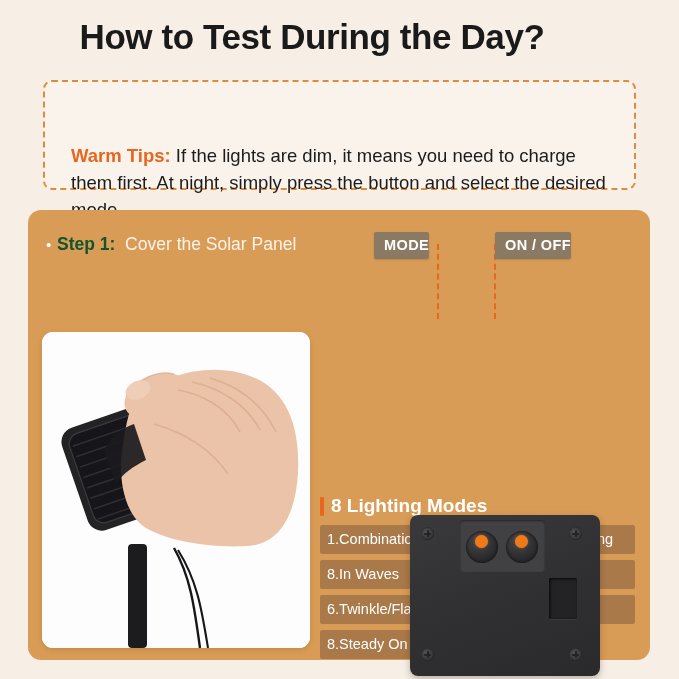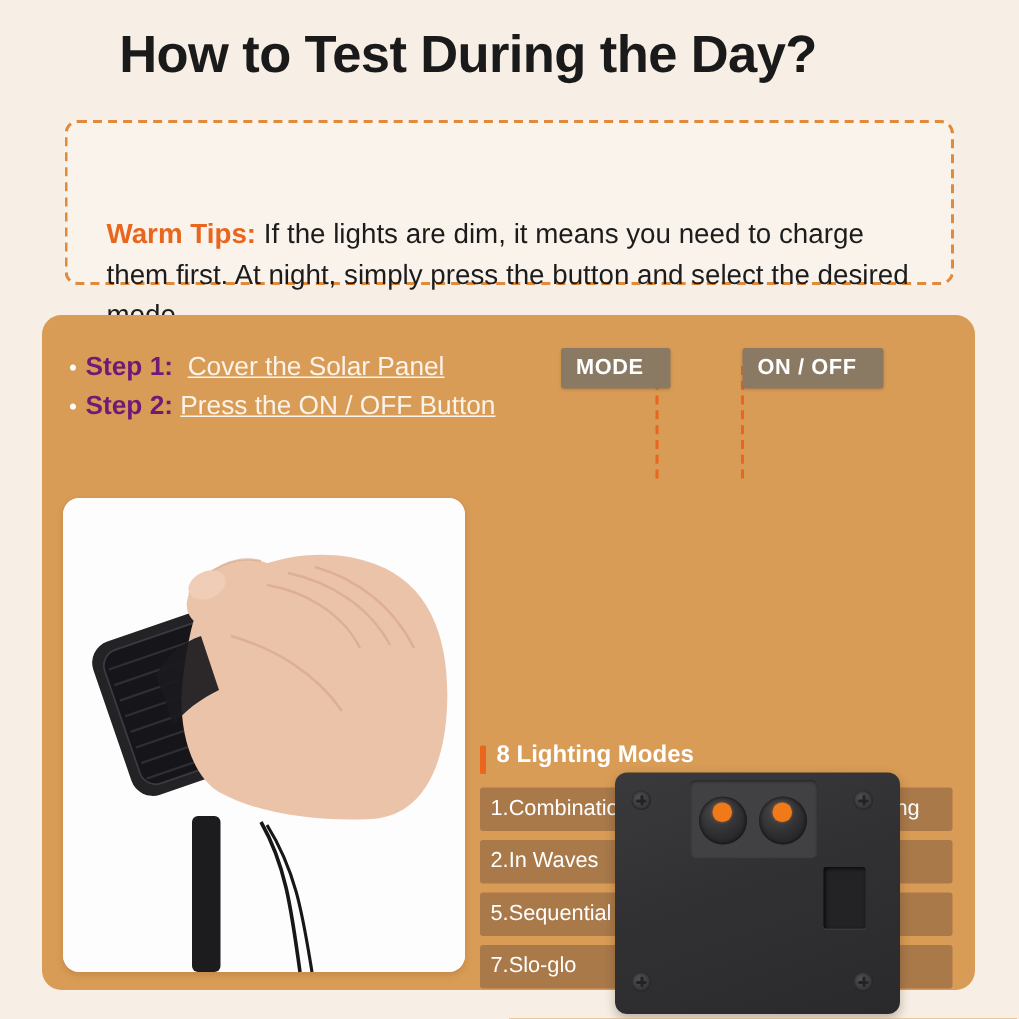--- a/index.html
+++ b/index.html
@@ -88,7 +88,7 @@
   }
   .step-key {
     font-weight: bold;
-    color: #701a75;
+    color: #14532d;
     margin-top: 12px;
   }
   .step-val {

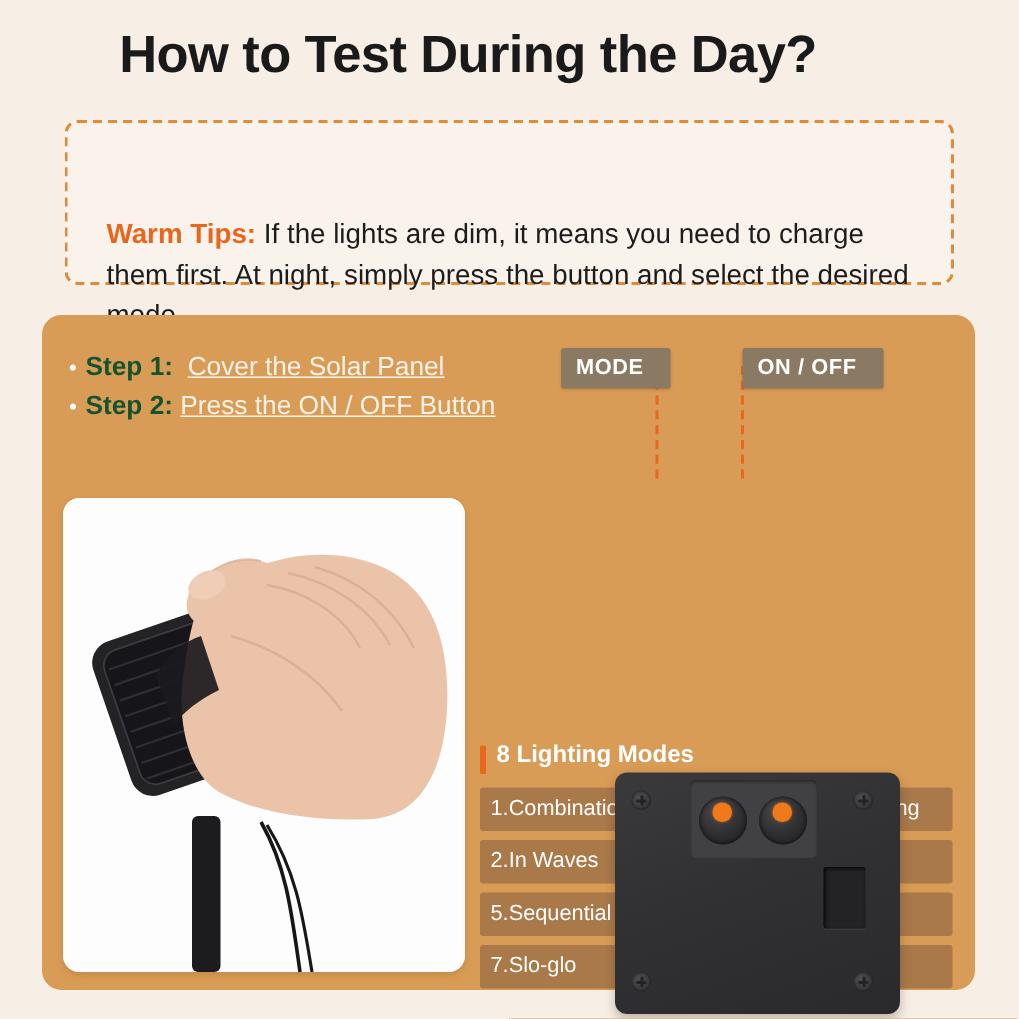--- a/index.html
+++ b/index.html
@@ -94,7 +94,6 @@
   .step-val {
     color: #FBF3EA;
     font-weight: normal;
-    text-decoration: underline;
   }
 
   

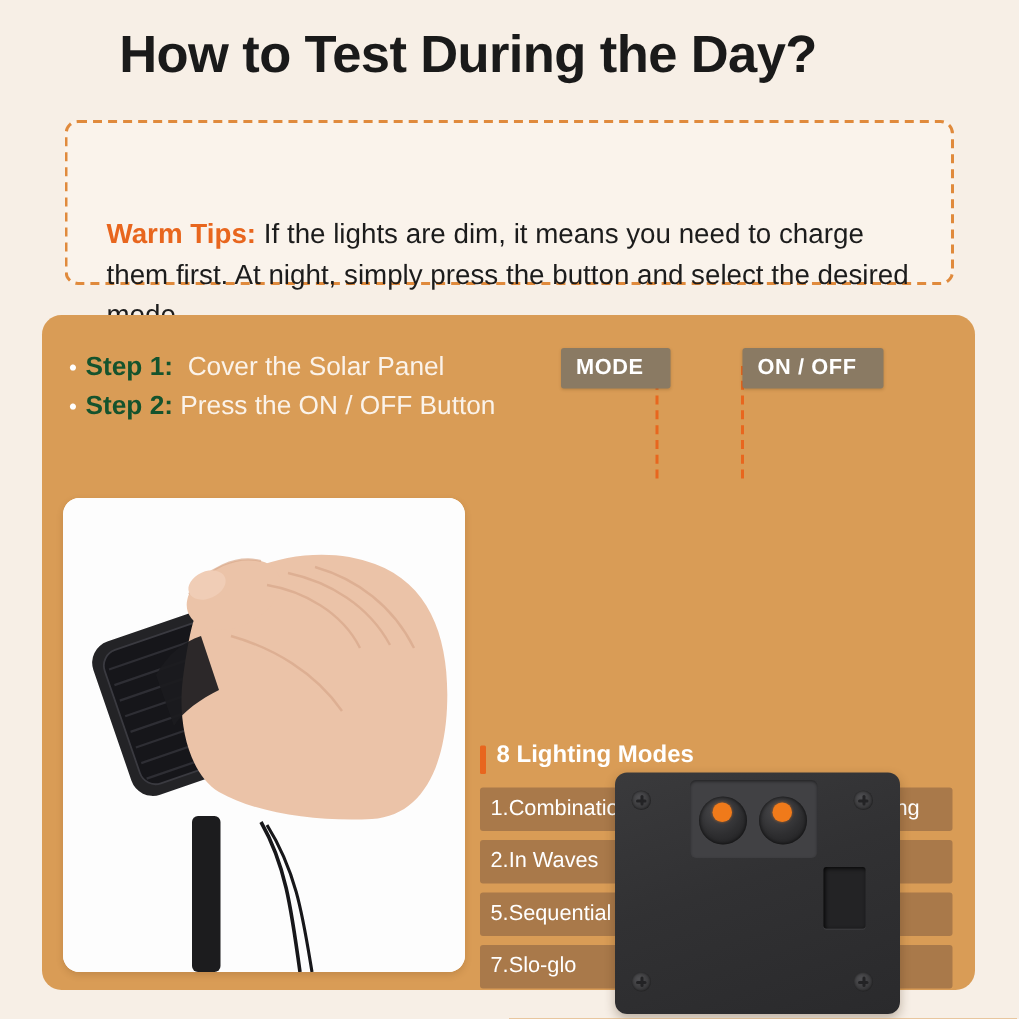--- a/index.html
+++ b/index.html
@@ -104,7 +104,7 @@
     font-size: 14.5px;
     font-weight: bold;
     letter-spacing: 0.4px;
-    padding: 5px 18px 6px 10px;
+    padding: 5px 0 6px 10px;
     border-radius: 2px;
     white-space: nowrap;
     box-shadow: 0 1px 2px rgba(80,55,25,0.22);

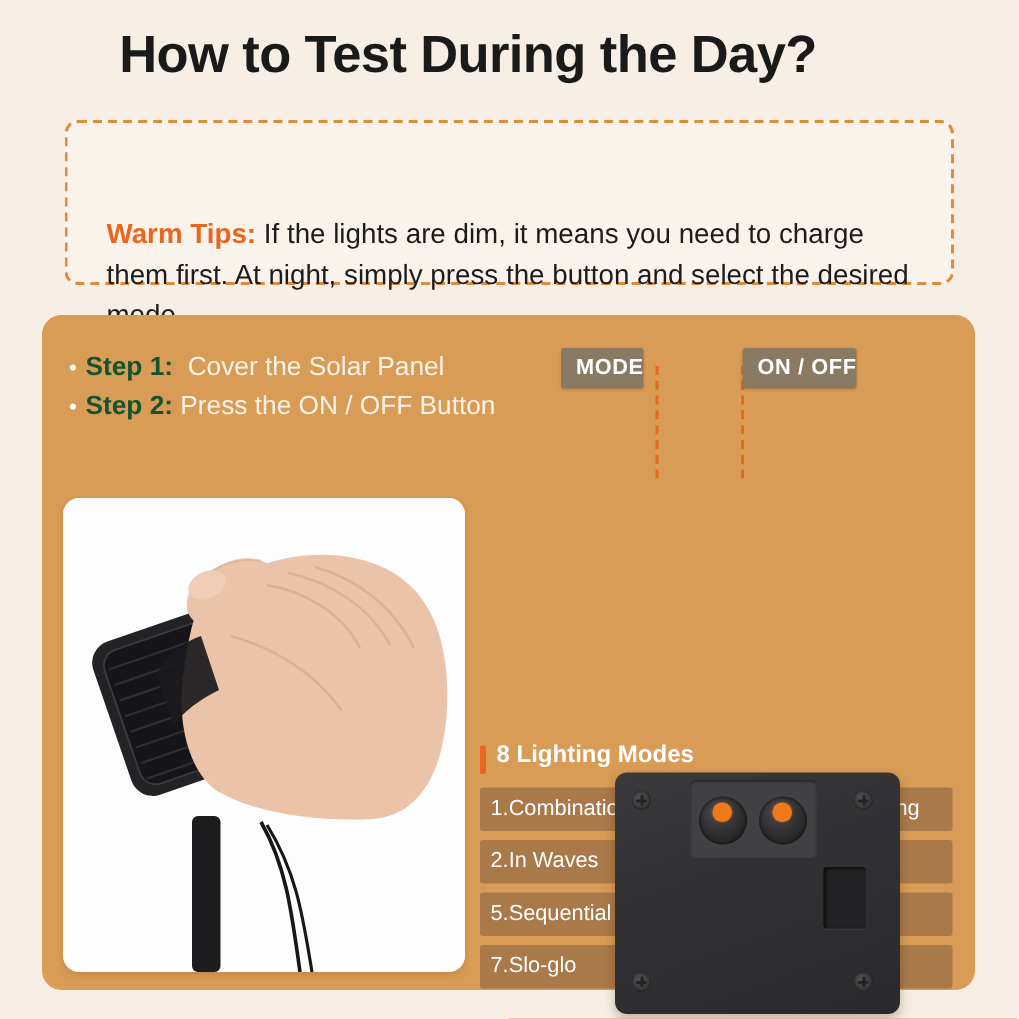--- a/index.html
+++ b/index.html
@@ -264,9 +264,6 @@
   <div class="steps">
     <div class="step-row">
       <span class="step-bullet">•</span><span class="step-key">Step 1:</span>&nbsp;&nbsp;<span class="step-val">Cover the Solar Panel</span>
-    </div>
-    <div class="step-row">
-      <span class="step-bullet">•</span><span class="step-key">Step 2:</span>&nbsp;<span class="step-val">Press the ON / OFF Button</span>
     </div>
   </div>
 

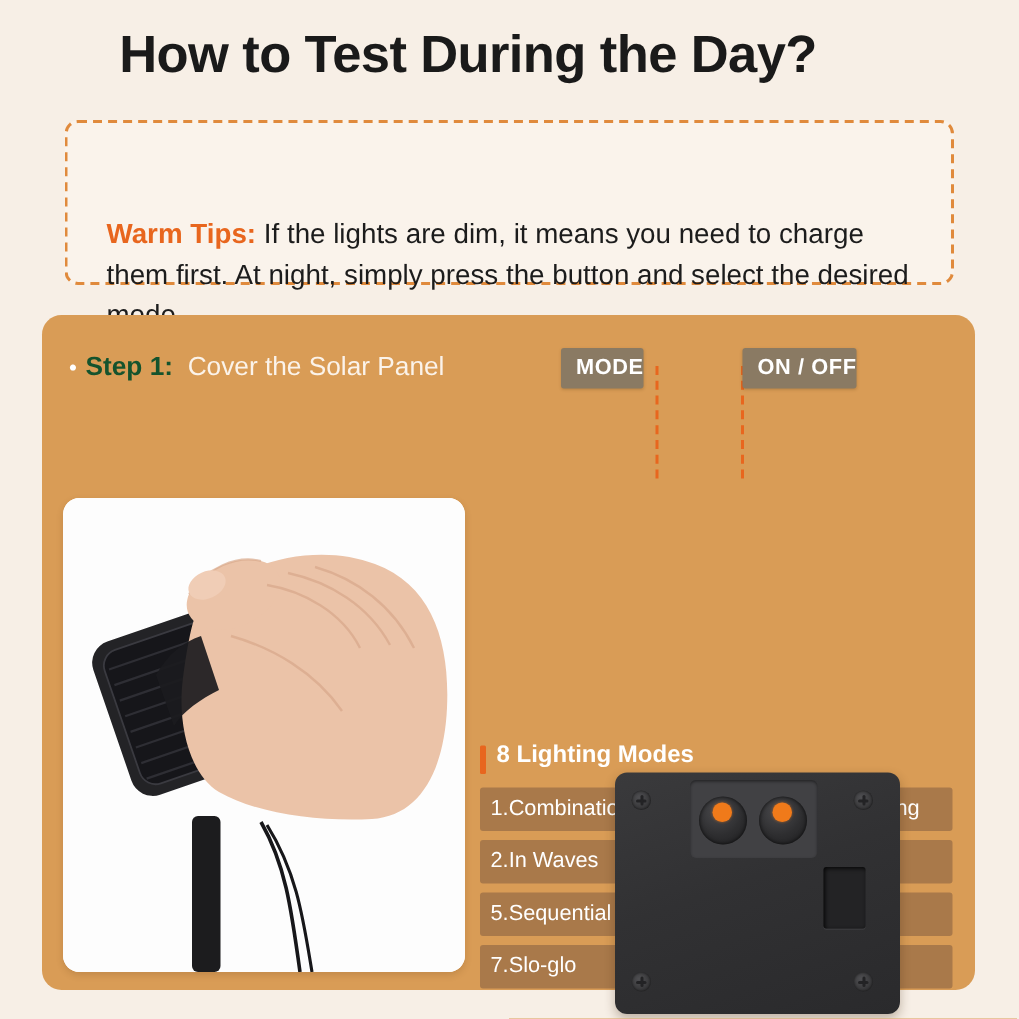--- a/index.html
+++ b/index.html
@@ -215,7 +215,7 @@
     position: absolute;
     left: 303px;
     top: 285px;
-    font-size: 16px;
+    font-size: 19px;
     font-weight: bold;
     color: #FFFFFF;
     white-space: nowrap;

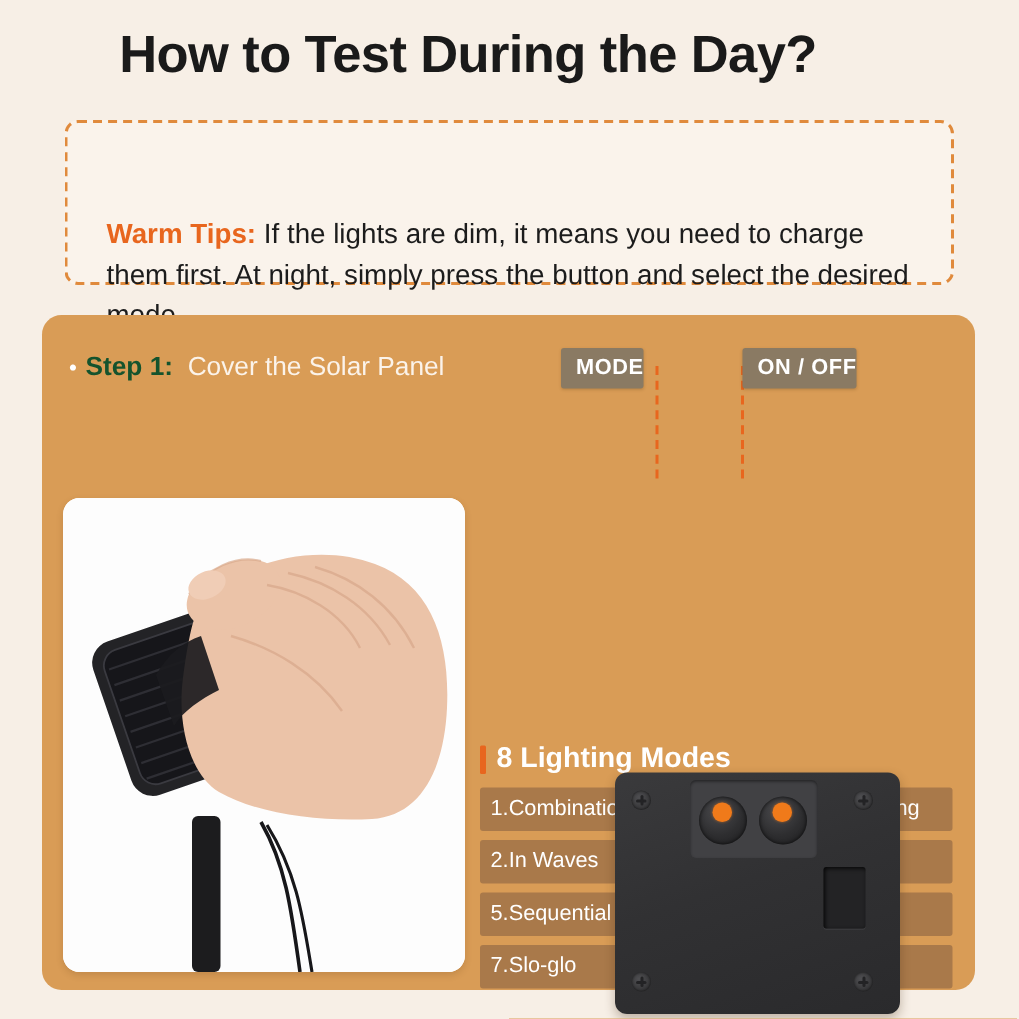--- a/index.html
+++ b/index.html
@@ -318,7 +318,7 @@
   <div class="modes-grid">
     <div class="mode-cell">1.Combination</div>
     <div class="mode-cell">2.Chasing/Flashing</div>
-    <div class="mode-cell">2.In Waves</div>
+    <div class="mode-cell">8.In Waves</div>
     <div class="mode-cell">4.Slow Fade</div>
     <div class="mode-cell">5.Sequential</div>
     <div class="mode-cell">6.Twinkle/Flash</div>

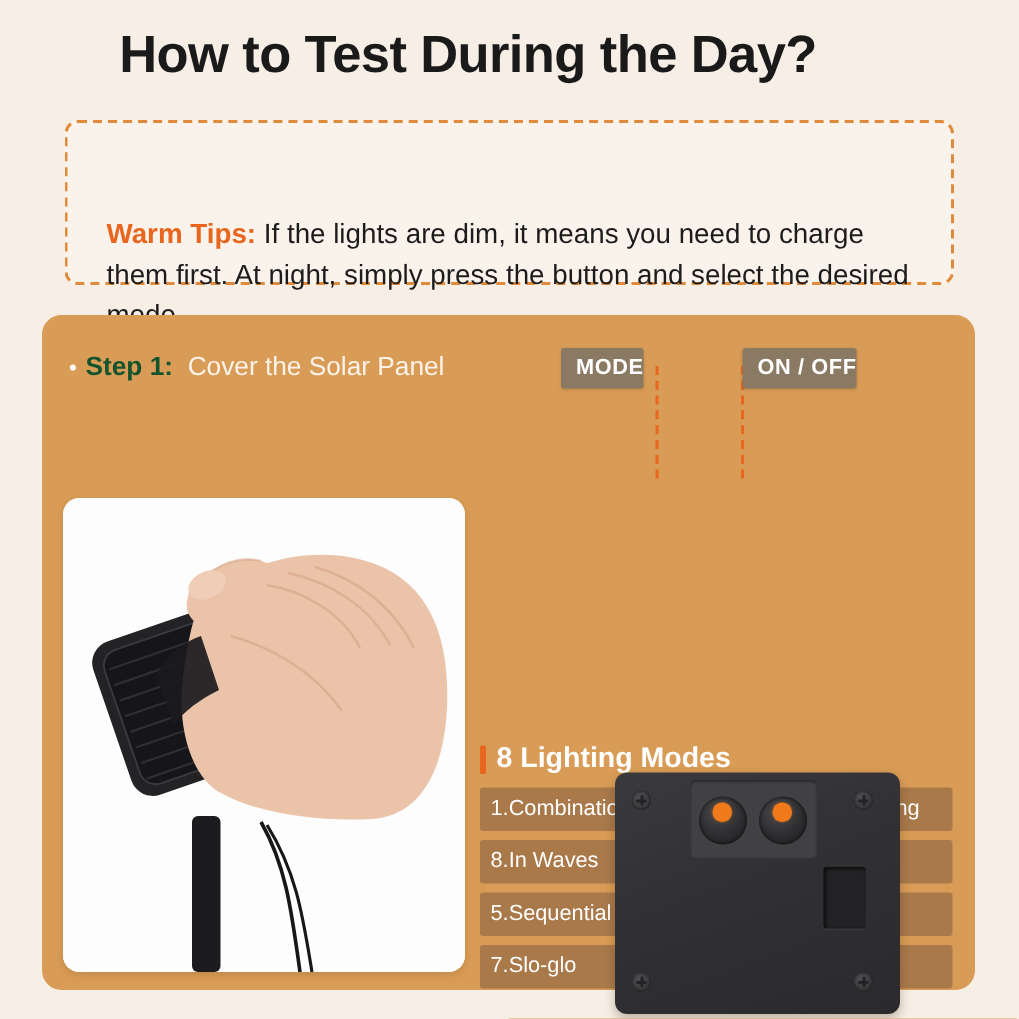--- a/index.html
+++ b/index.html
@@ -320,7 +320,6 @@
     <div class="mode-cell">2.Chasing/Flashing</div>
     <div class="mode-cell">8.In Waves</div>
     <div class="mode-cell">4.Slow Fade</div>
-    <div class="mode-cell">5.Sequential</div>
     <div class="mode-cell">6.Twinkle/Flash</div>
     <div class="mode-cell">7.Slo-glo</div>
     <div class="mode-cell">8.Steady On</div>

